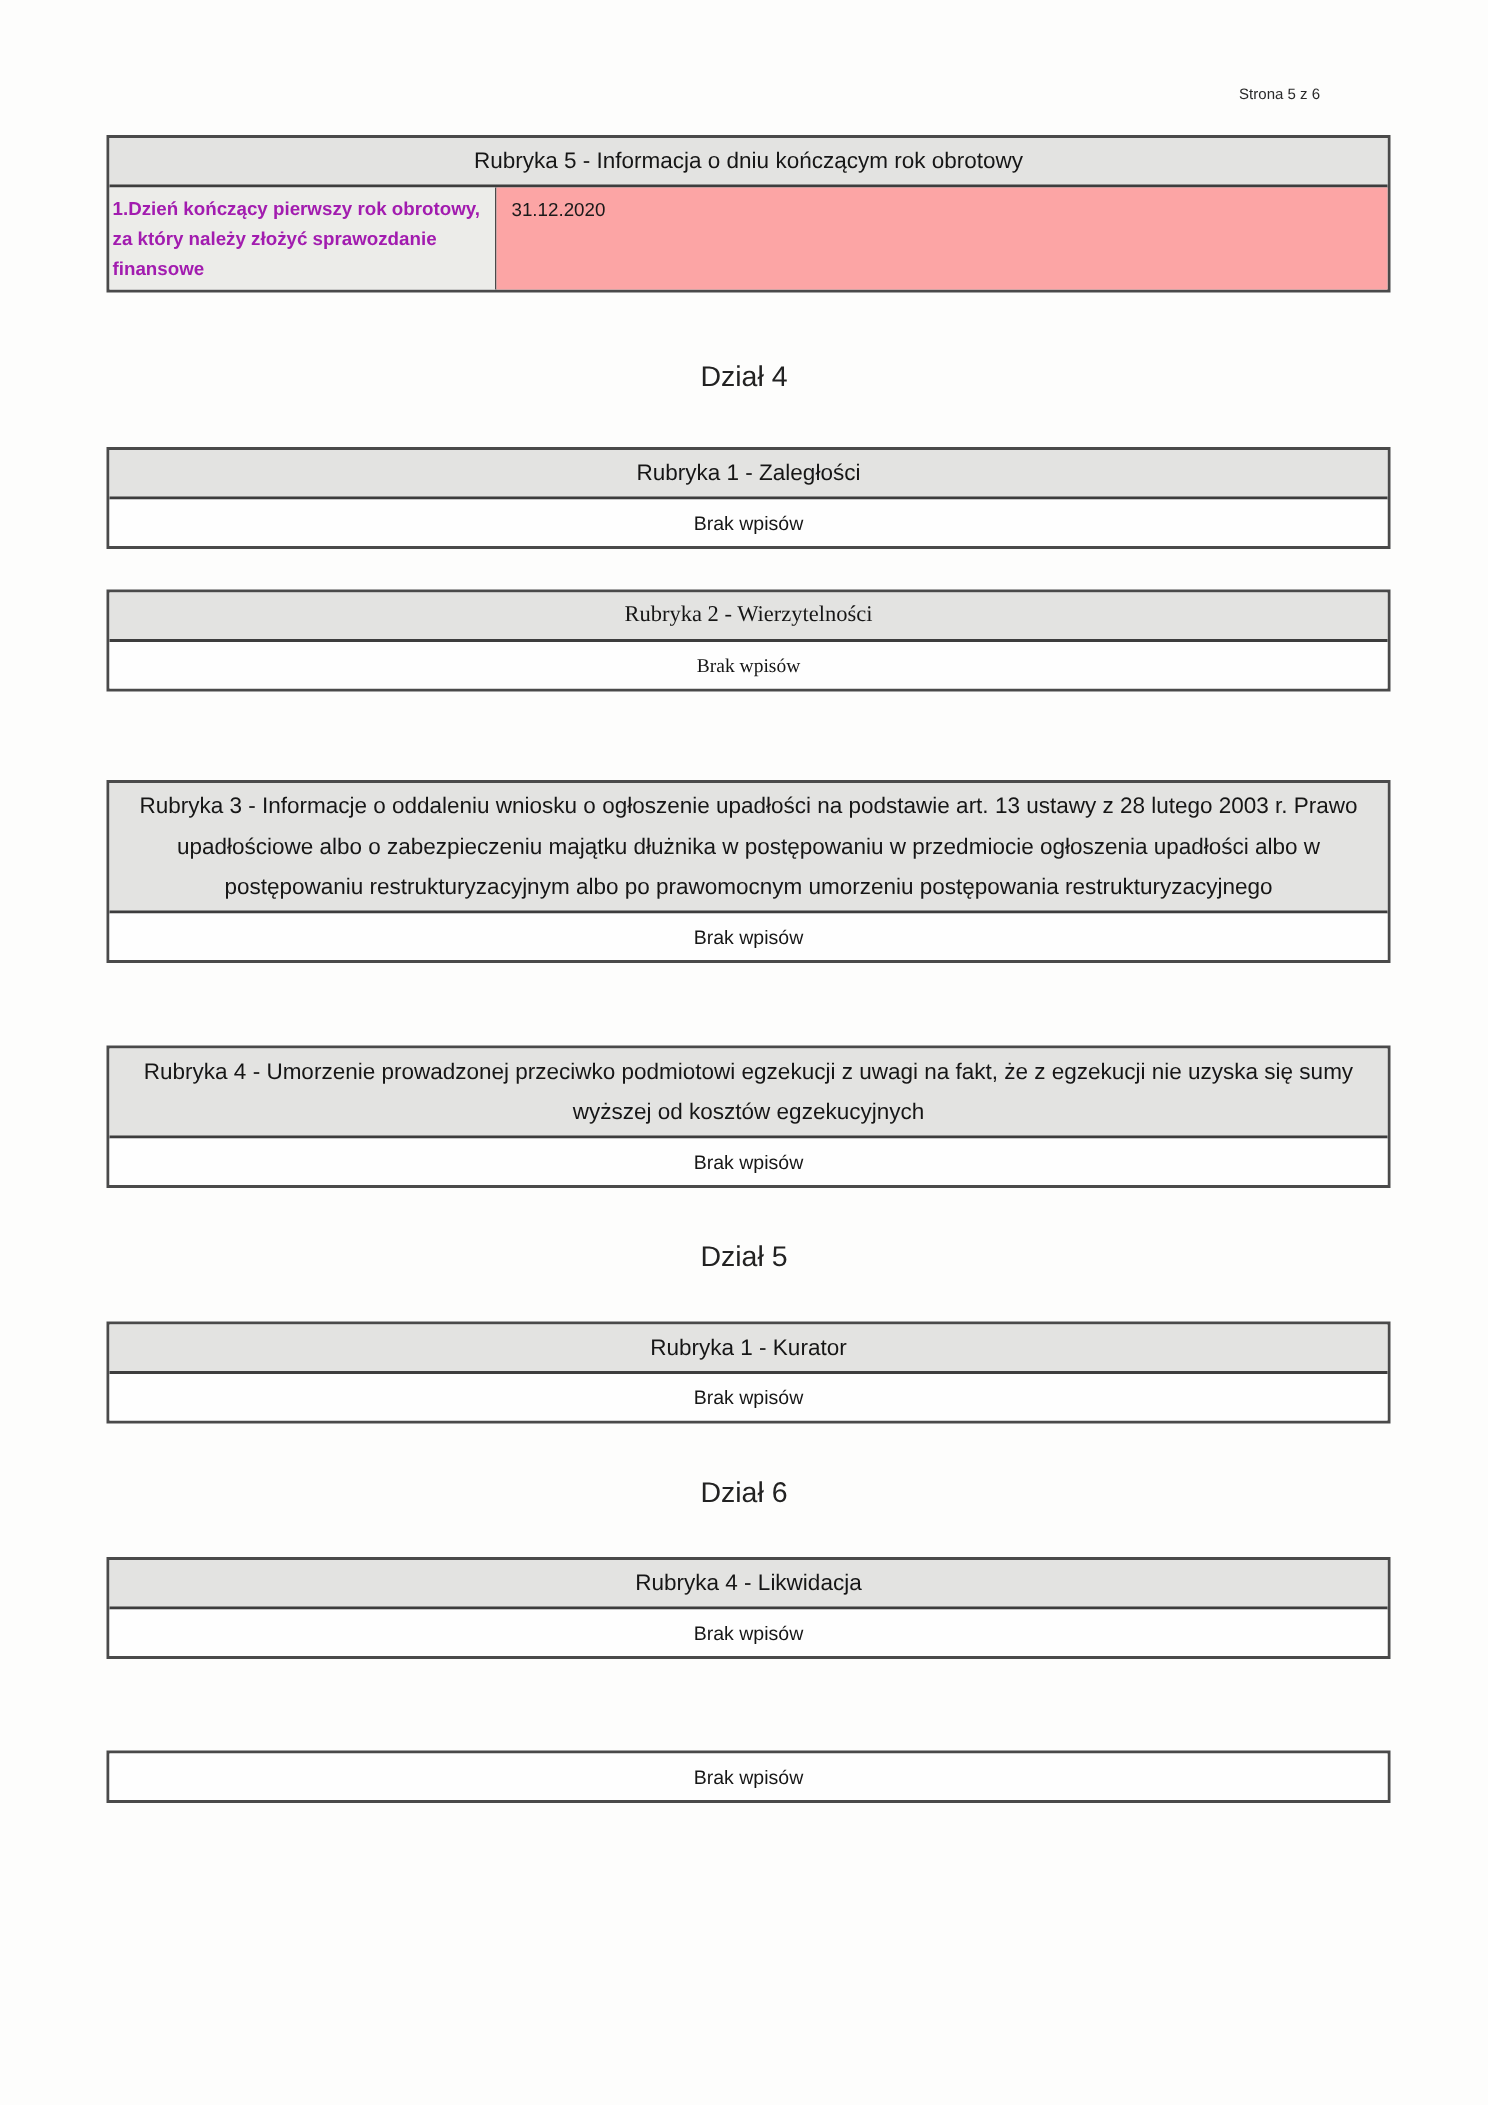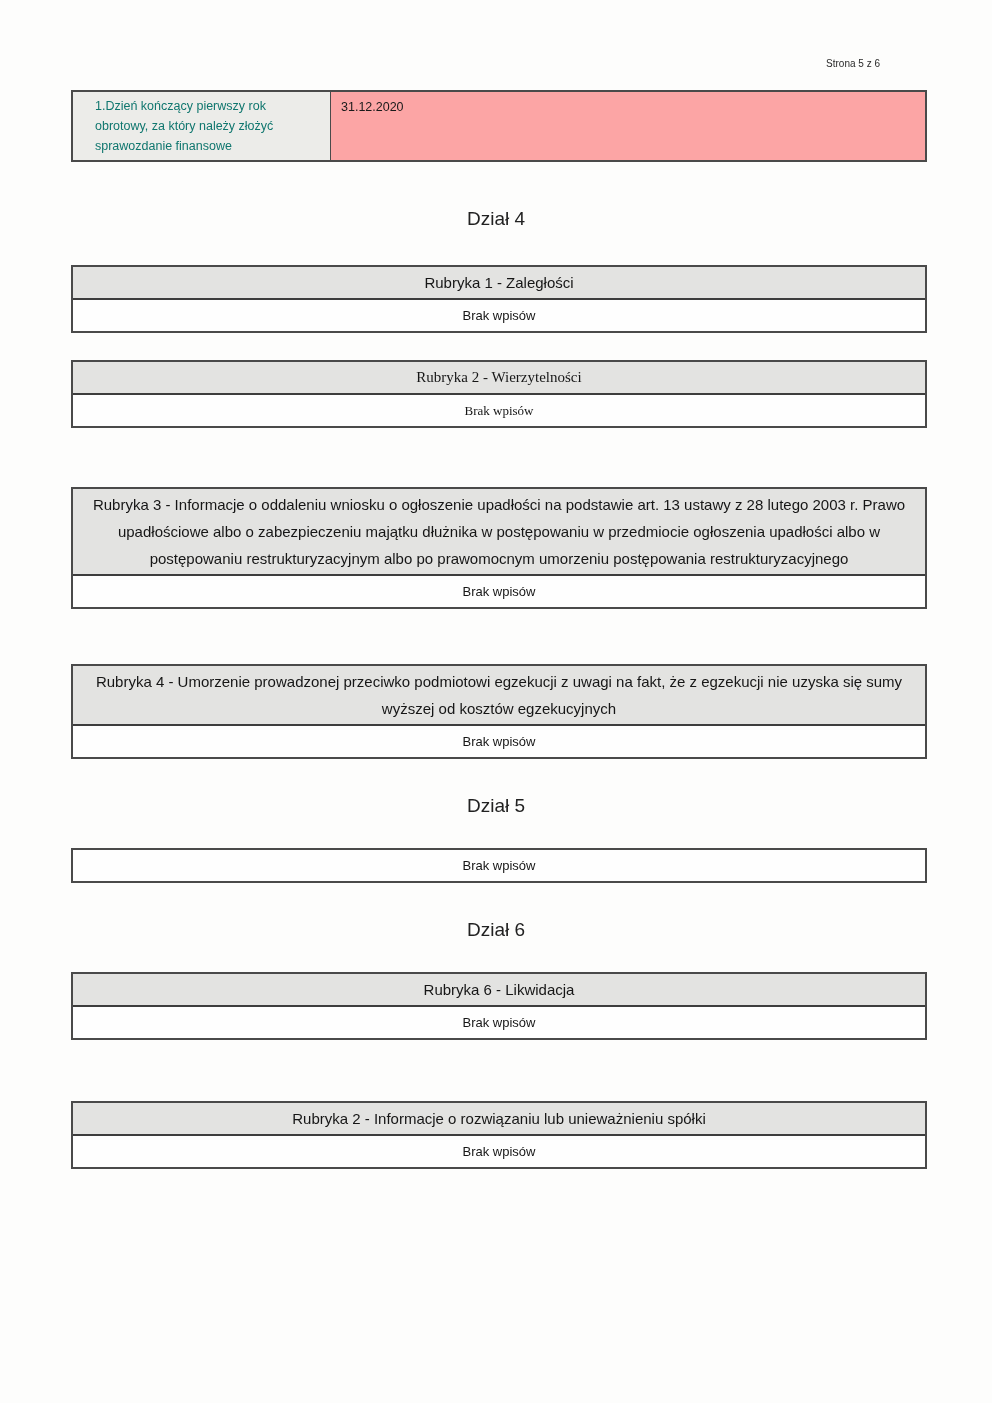--- a/index.html
+++ b/index.html
@@ -98,6 +98,7 @@
 <div class="page-number">Strona 5 z 6</div>
 
 <div class="tbl" id="tbl-rubryka5">
+  <div class="tbl-header">Rubryka 5 - Informacja o dniu kończącym rok obrotowy</div>
   <div class="info-row">
     <div class="info-label">1.Dzień kończący pierwszy rok obrotowy, za który należy złożyć sprawozdanie finansowe</div>
     <div class="info-value">31.12.2020</div>

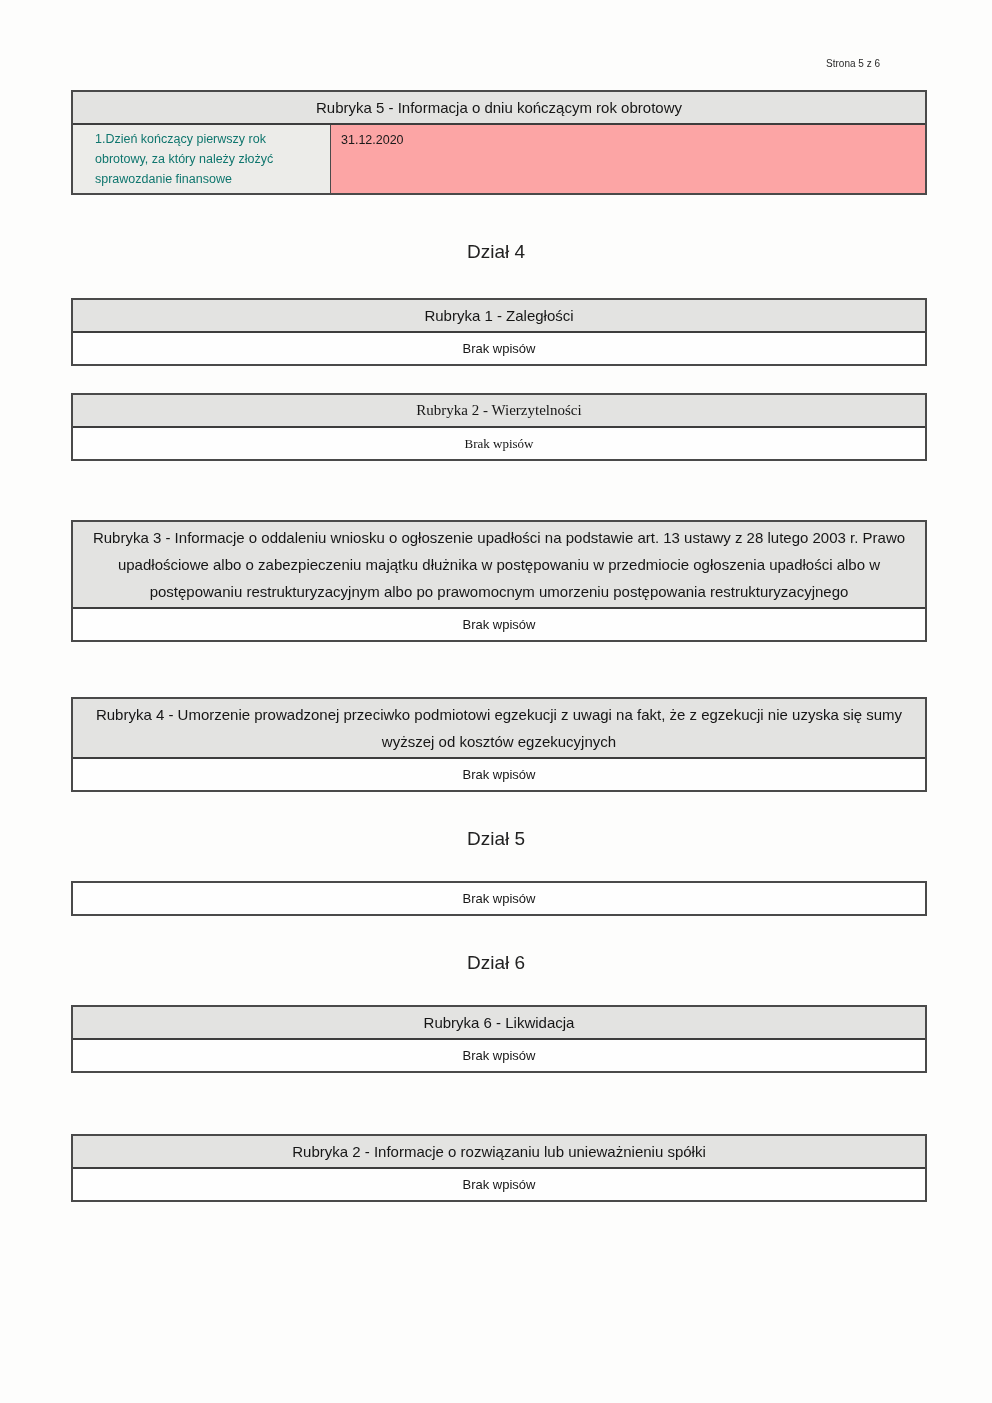--- a/index.html
+++ b/index.html
@@ -61,8 +61,9 @@
     border-right: 1.5px solid #4a4a4a;
     font-size: 12.5px;
     line-height: 20px;
-    padding: 4px 8px 4px 22px;
-    color: #0f766e;
+    padding: 4px 8px 4px 2px;
+    color: #a21caf;
+    font-weight: bold;
   }
   .info-value {
     flex: 1;

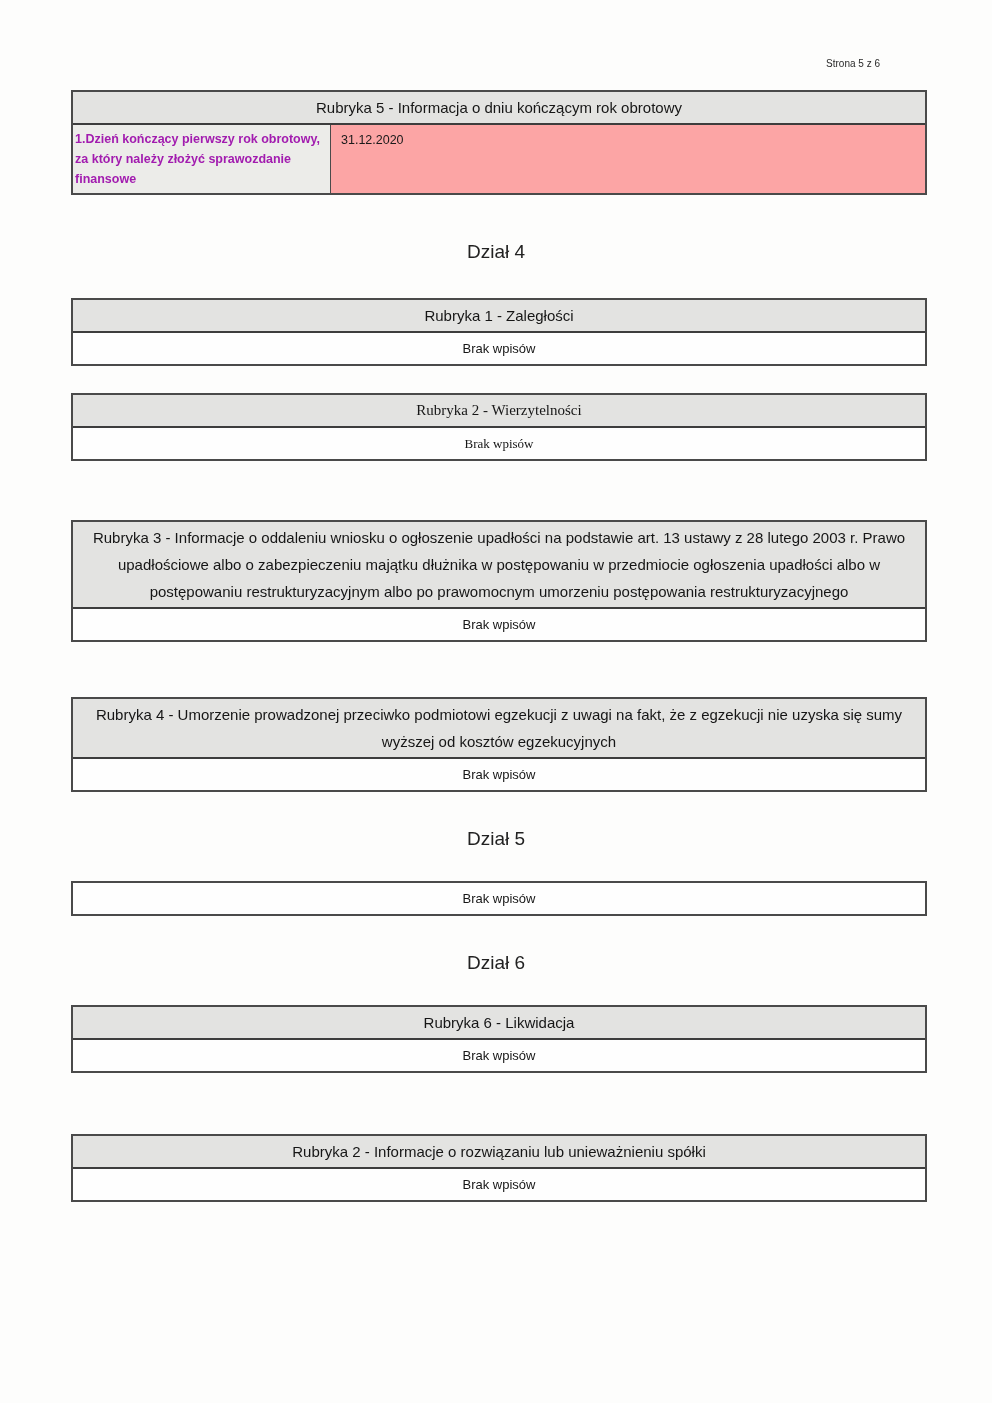--- a/index.html
+++ b/index.html
@@ -131,6 +131,7 @@
 <h2 class="dzial-heading" id="heading-dzial5">Dział 5</h2>
 
 <div class="tbl" id="tbl-d5-r1">
+  <div class="tbl-header">Rubryka 1 - Kurator</div>
   <div class="tbl-body">Brak wpisów</div>
 </div>
 

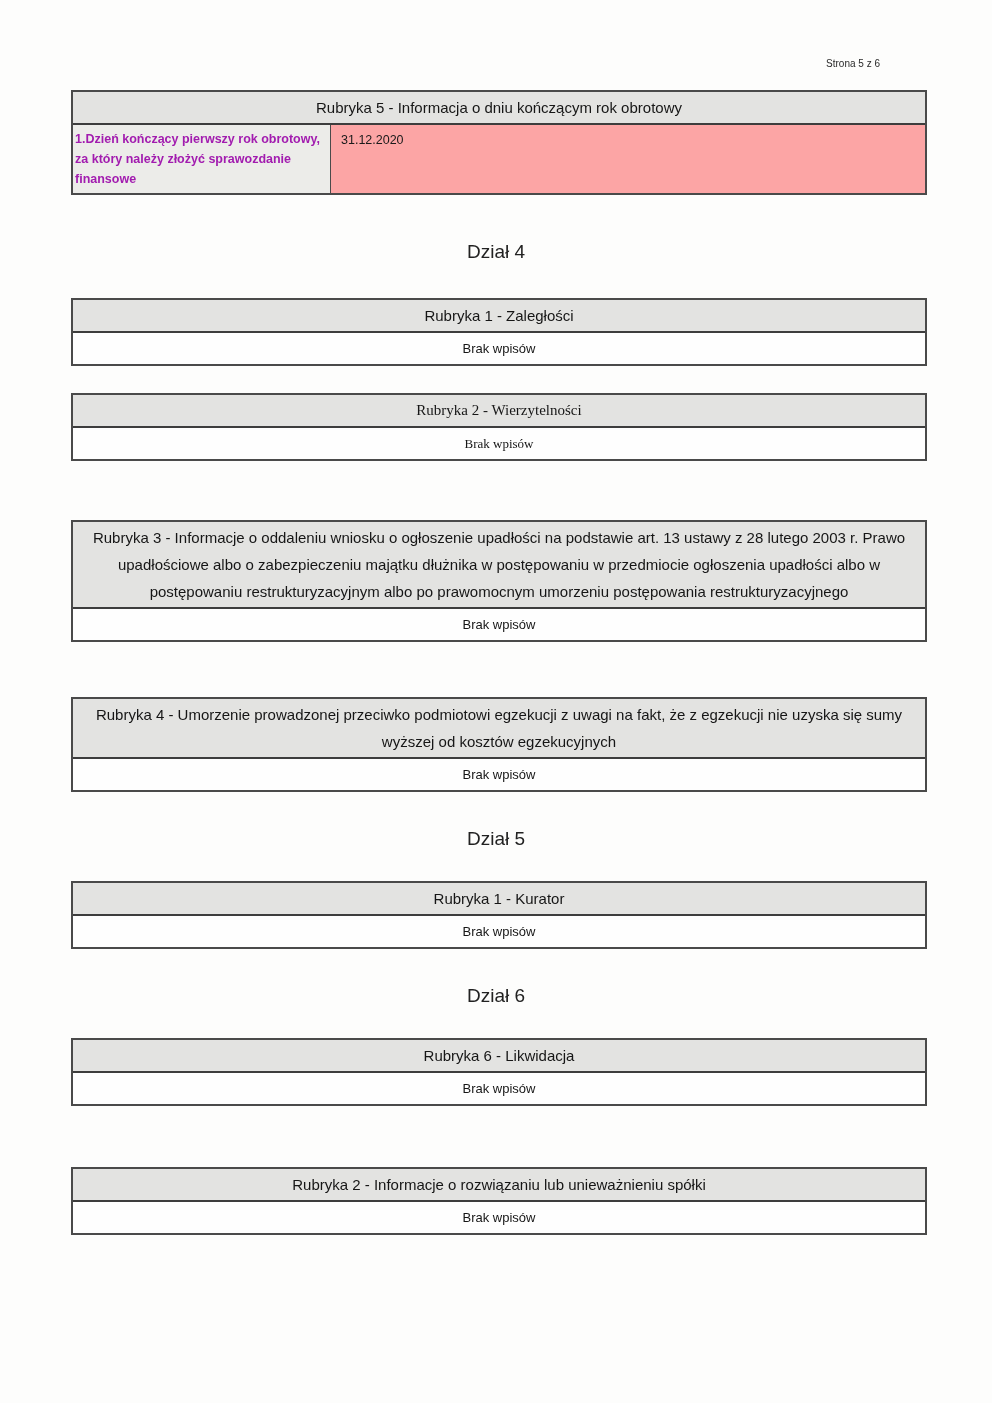--- a/index.html
+++ b/index.html
@@ -138,7 +138,7 @@
 <h2 class="dzial-heading" id="heading-dzial6">Dział 6</h2>
 
 <div class="tbl" id="tbl-d6-r1">
-  <div class="tbl-header">Rubryka 6 - Likwidacja</div>
+  <div class="tbl-header">Rubryka 4 - Likwidacja</div>
   <div class="tbl-body">Brak wpisów</div>
 </div>
 

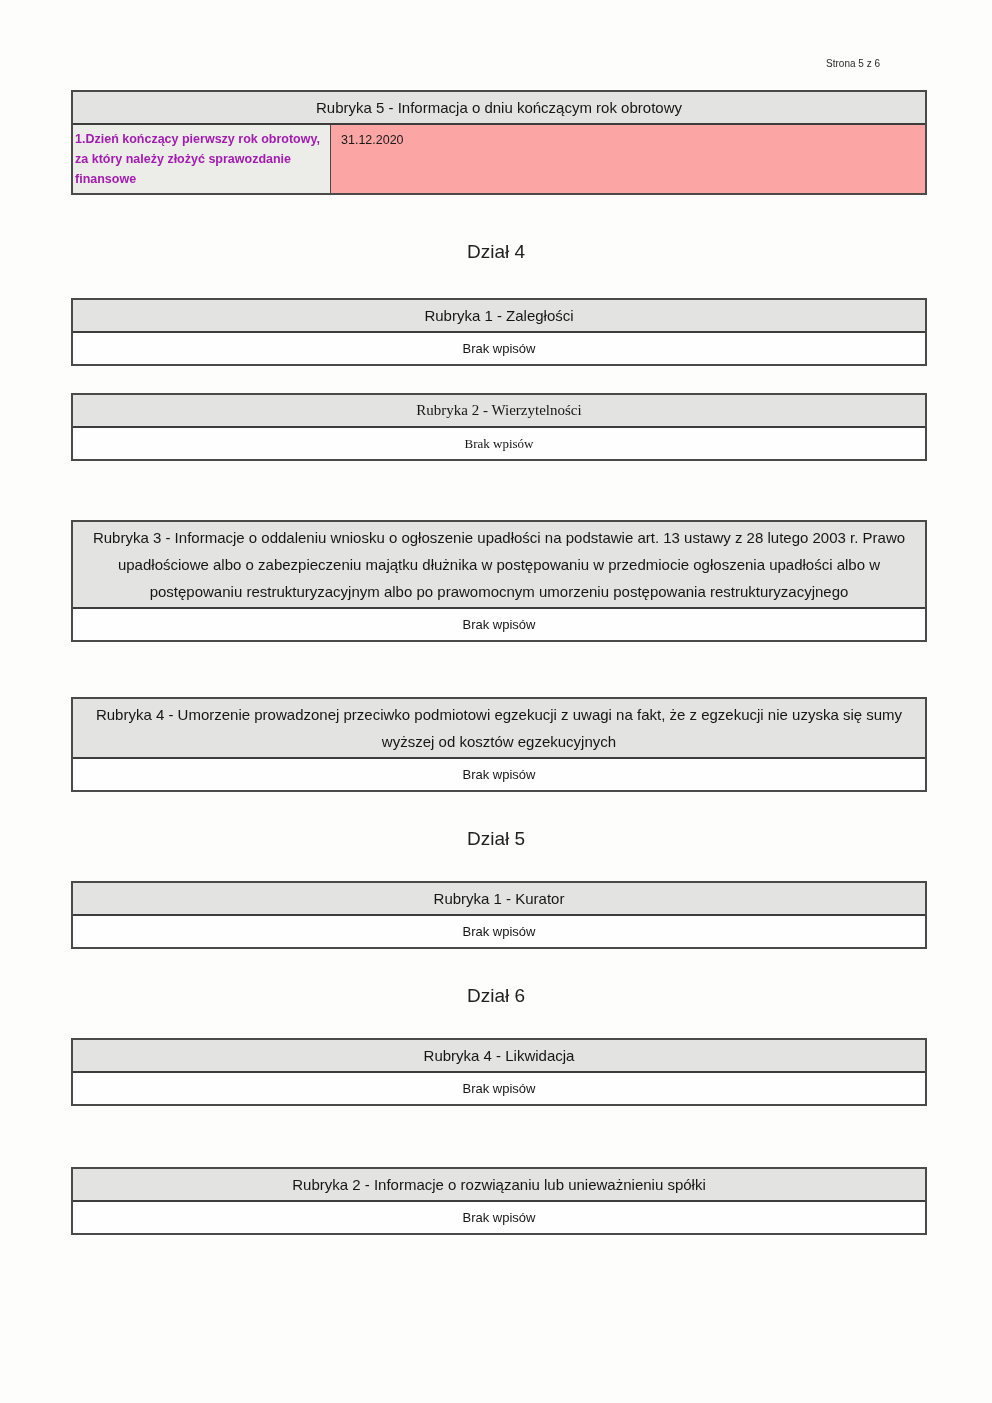--- a/index.html
+++ b/index.html
@@ -143,7 +143,6 @@
 </div>
 
 <div class="tbl" id="tbl-d6-r2">
-  <div class="tbl-header">Rubryka 2 - Informacje o rozwiązaniu lub unieważnieniu spółki</div>
   <div class="tbl-body">Brak wpisów</div>
 </div>
 

